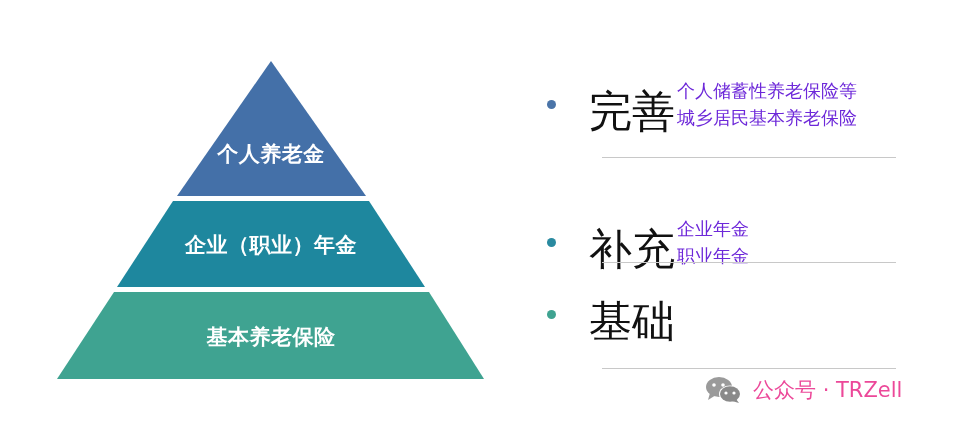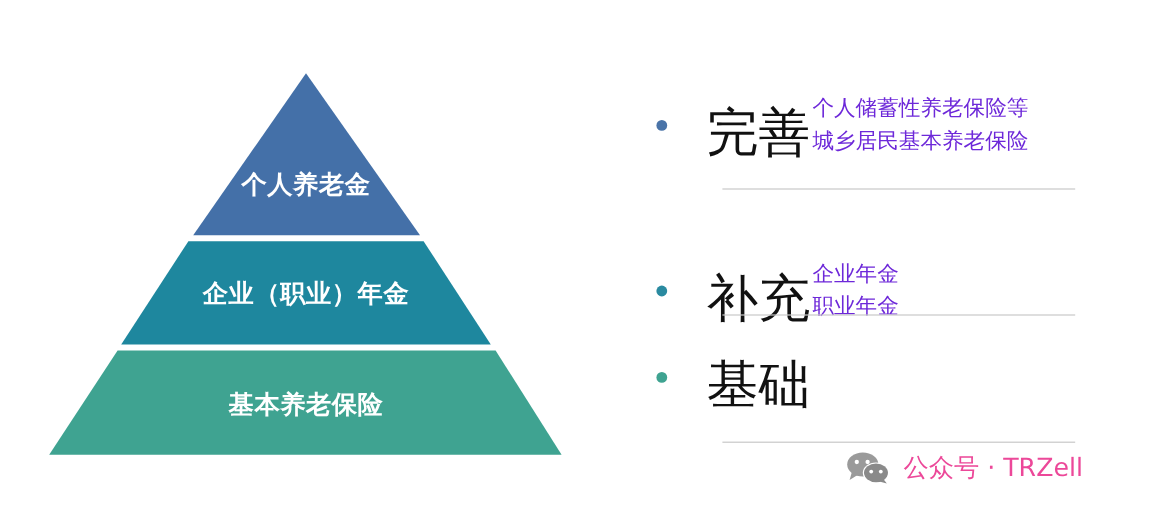--- a/index.html
+++ b/index.html
@@ -16,7 +16,7 @@
     }
     .pyramid {
       position: absolute;
-      left: 0;
+      left: 16px;
       top: 0;
       width: 520px;
       height: 428px;

